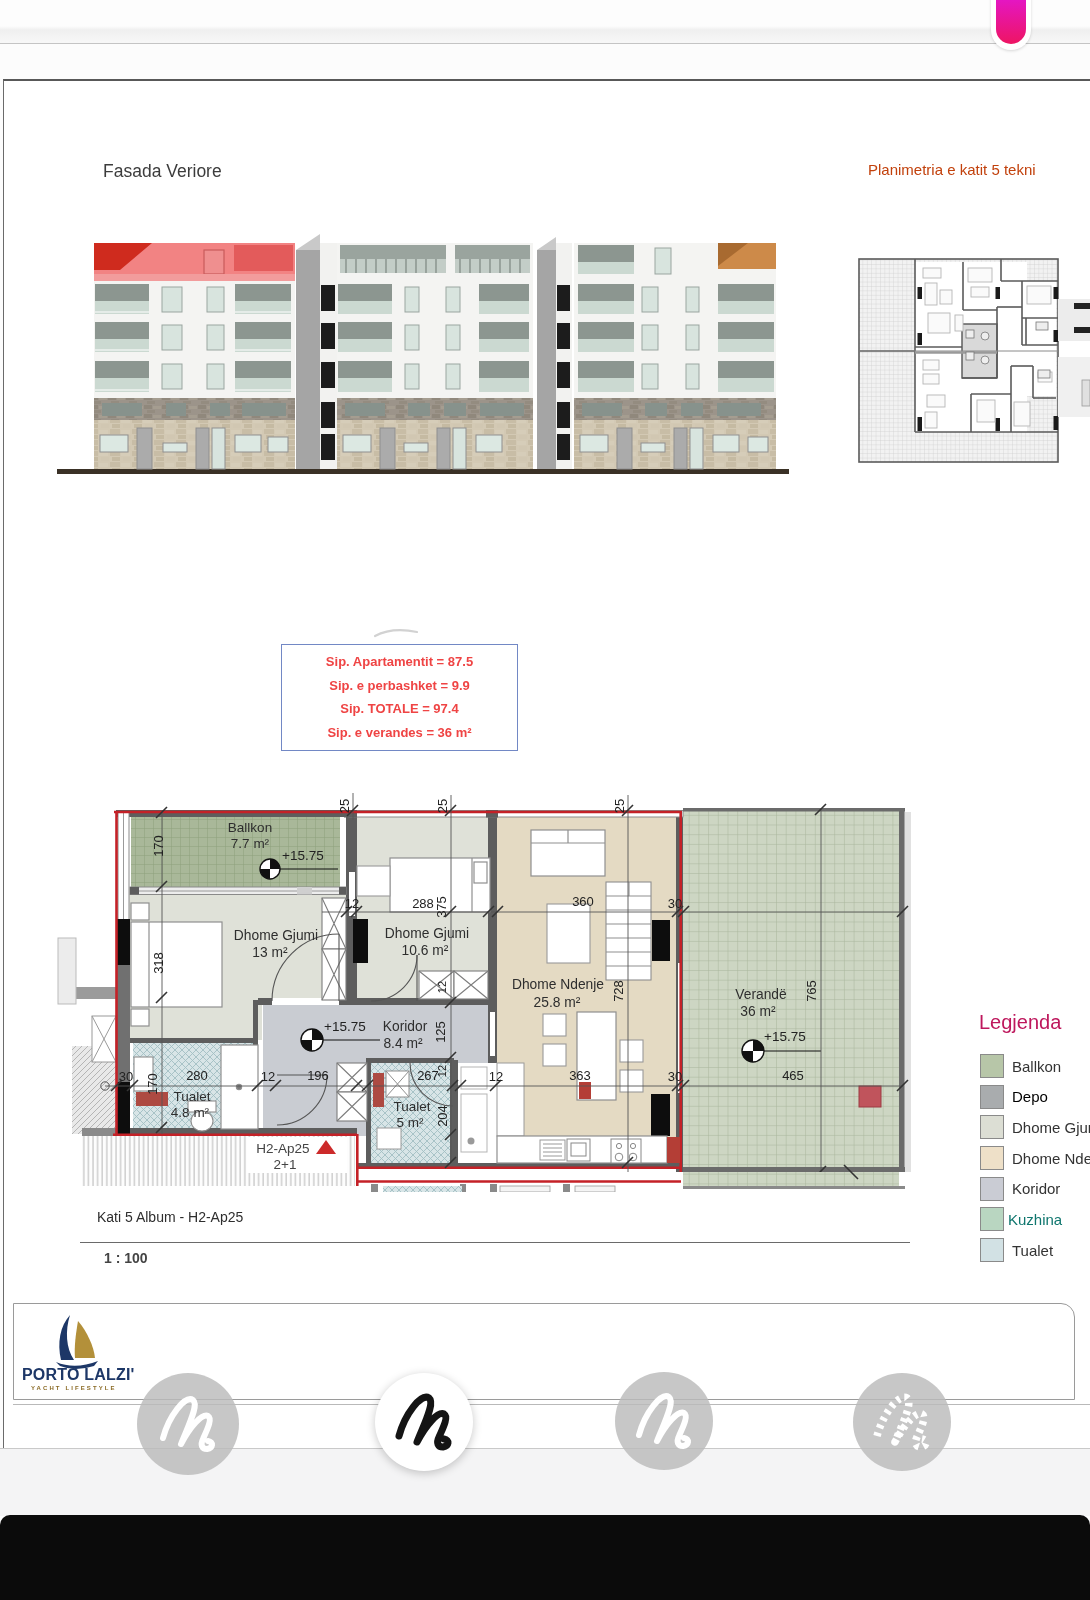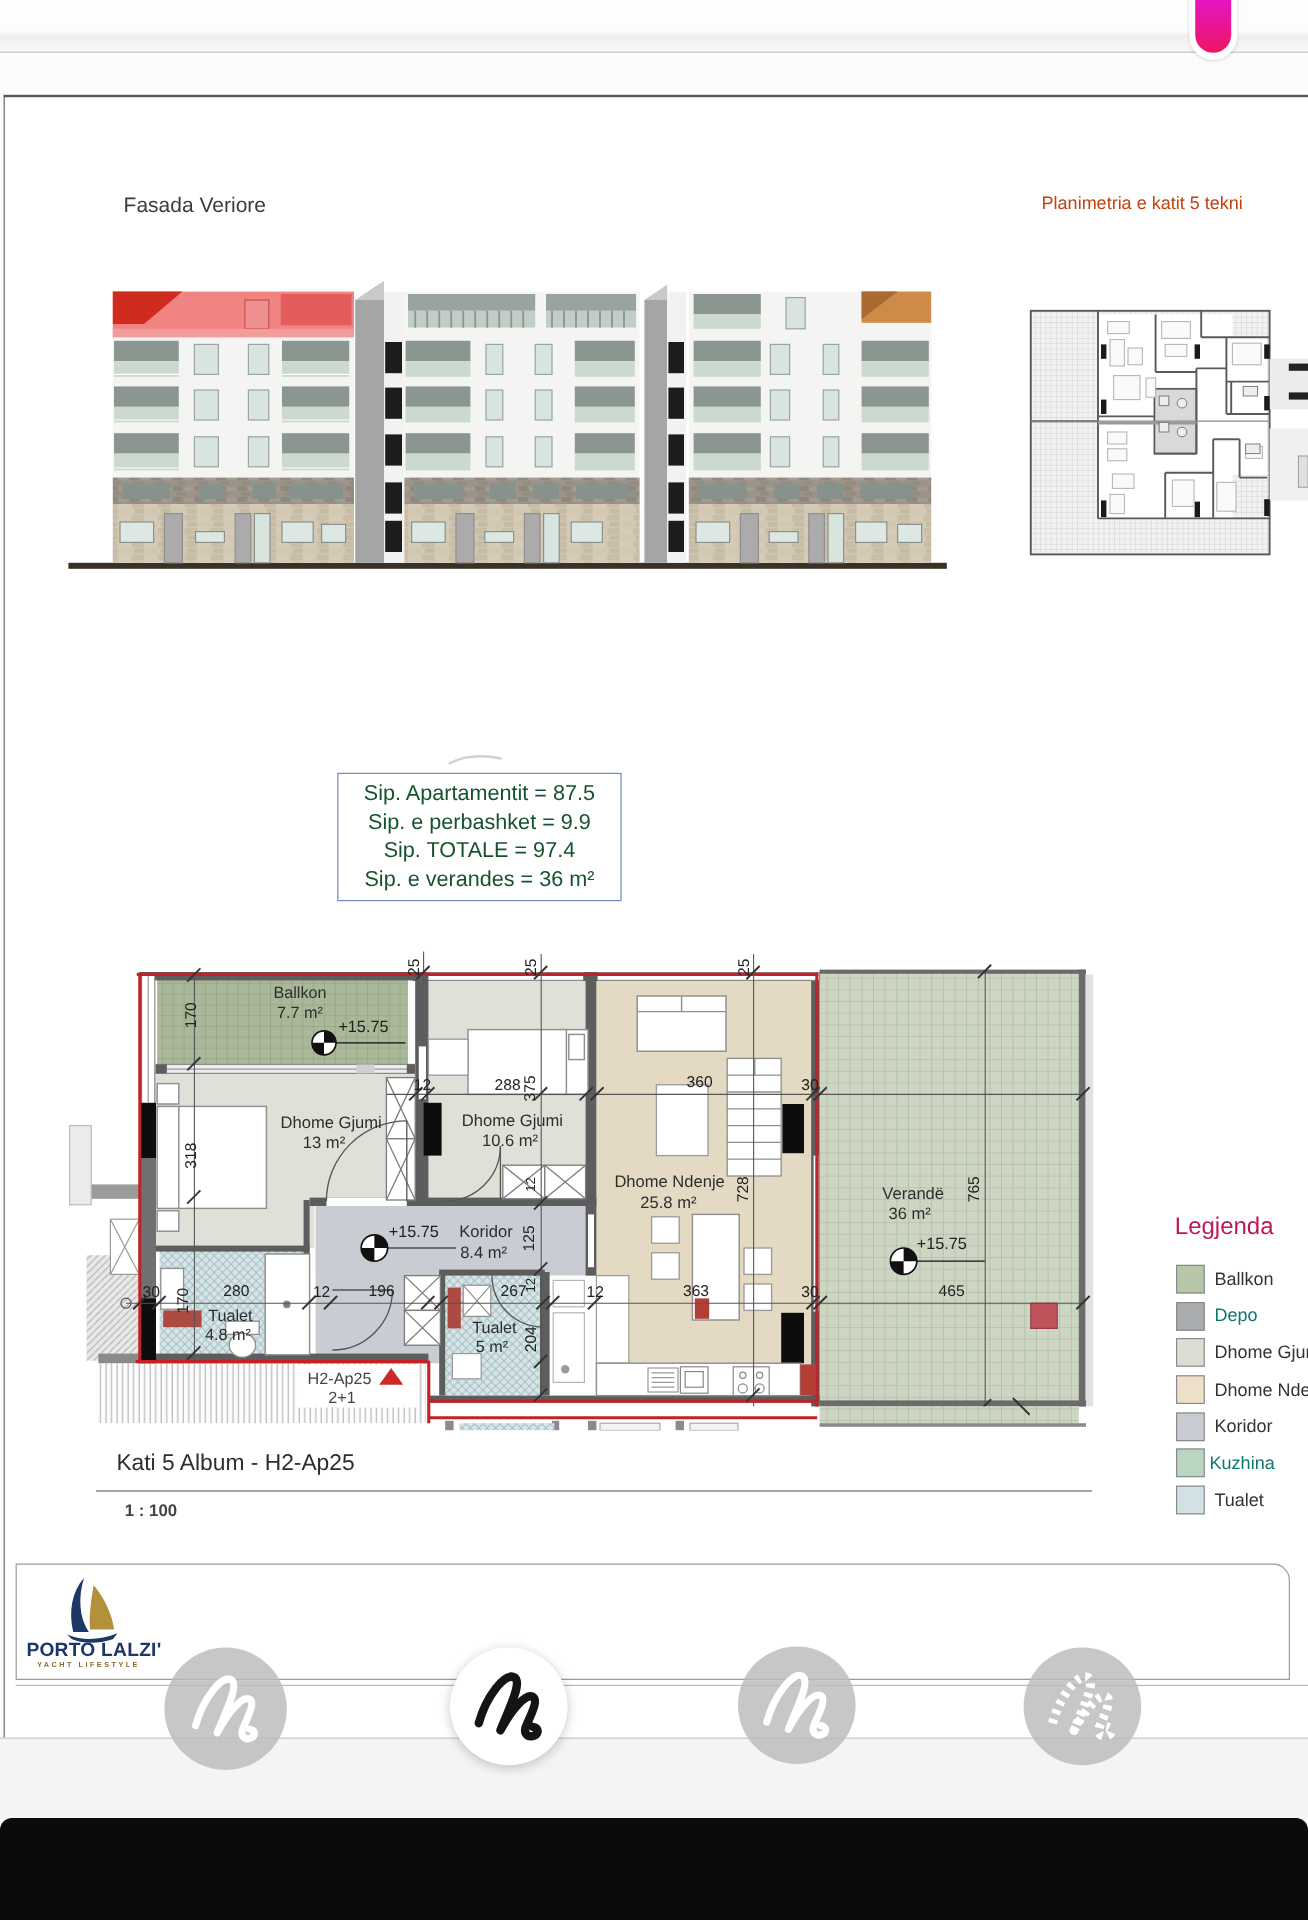--- a/index.html
+++ b/index.html
@@ -349,7 +349,7 @@
 </g>
 </svg></div>
 
-<div class="abs" style="left:281px;top:644px;width:235px;height:100px;border:1.5px solid #7288c5;color:#14532d;font-size:18px;line-height:23.5px;text-align:center;padding-top:5px;">
+<div class="abs" style="left:281px;top:644px;width:235px;height:100px;border:1.5px solid #7288c5;color:#ef4444;font-size:13px;line-height:23.5px;text-align:center;padding-top:5px;font-weight:bold;">
 Sip. Apartamentit = 87.5<br>
 Sip. e perbashket = 9.9<br>
 Sip. TOTALE = 97.4<br>

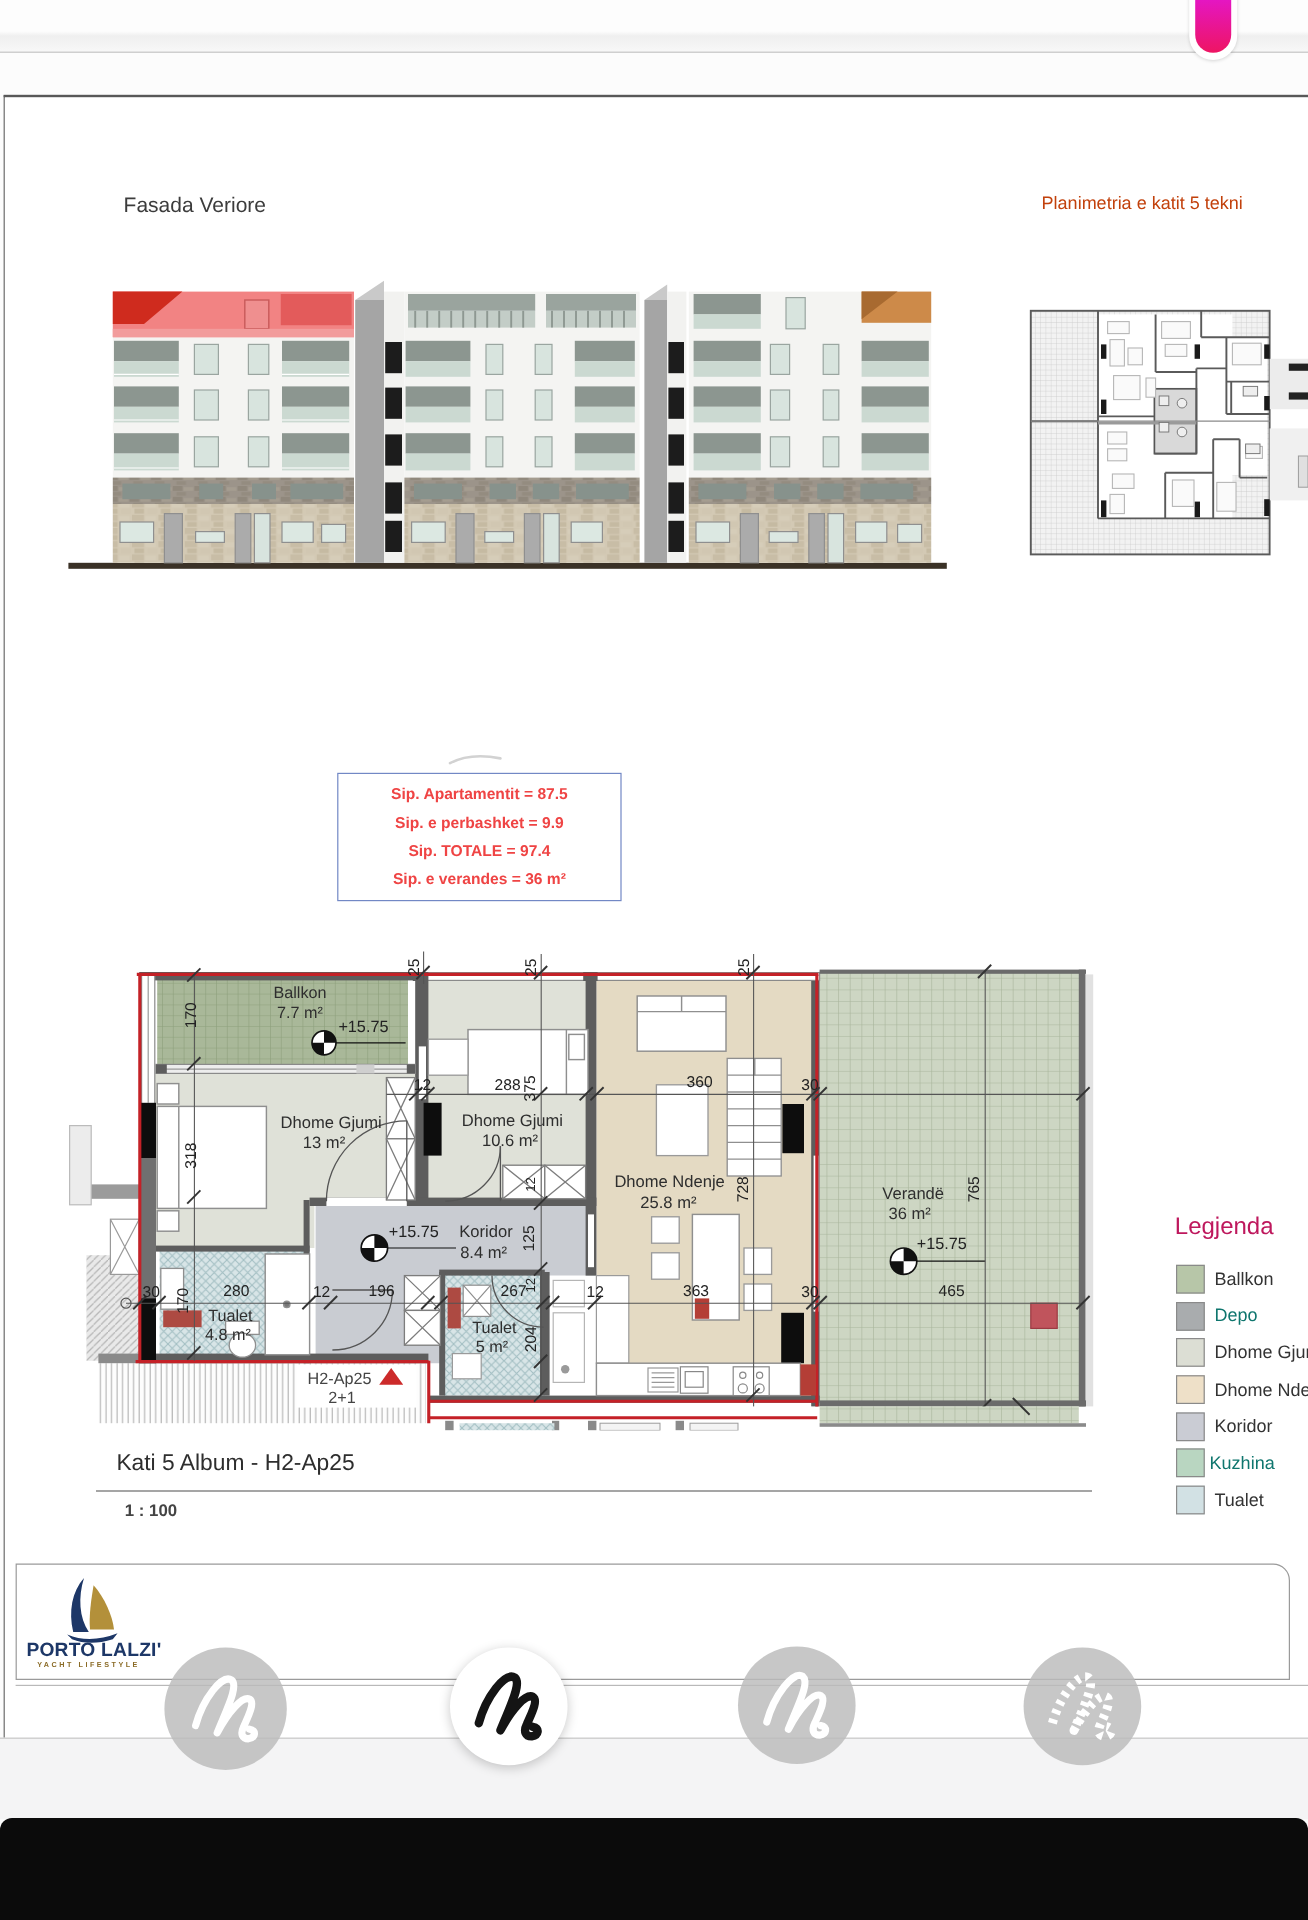--- a/index.html
+++ b/index.html
@@ -786,7 +786,7 @@
 
   <div style="height:30.7px;"><span style="display:inline-block;width:22px;height:22px;background:#b7c6a8;border:1px solid #8a8a8a;vertical-align:middle;"></span><span style="font-size:15px;color:#333;margin-left:8px;vertical-align:middle;white-space:nowrap;">Ballkon</span></div>
 
-  <div style="height:30.7px;"><span style="display:inline-block;width:22px;height:22px;background:#a9acae;border:1px solid #8a8a8a;vertical-align:middle;"></span><span style="font-size:15px;color:#0f766e;margin-left:8px;vertical-align:middle;white-space:nowrap;">Depo</span></div>
+  <div style="height:30.7px;"><span style="display:inline-block;width:22px;height:22px;background:#a9acae;border:1px solid #8a8a8a;vertical-align:middle;"></span><span style="font-size:15px;color:#000000;margin-left:8px;vertical-align:middle;white-space:nowrap;">Depo</span></div>
 
   <div style="height:30.7px;"><span style="display:inline-block;width:22px;height:22px;background:#dcded4;border:1px solid #8a8a8a;vertical-align:middle;"></span><span style="font-size:15px;color:#333;margin-left:8px;vertical-align:middle;white-space:nowrap;">Dhome Gjumi</span></div>
 

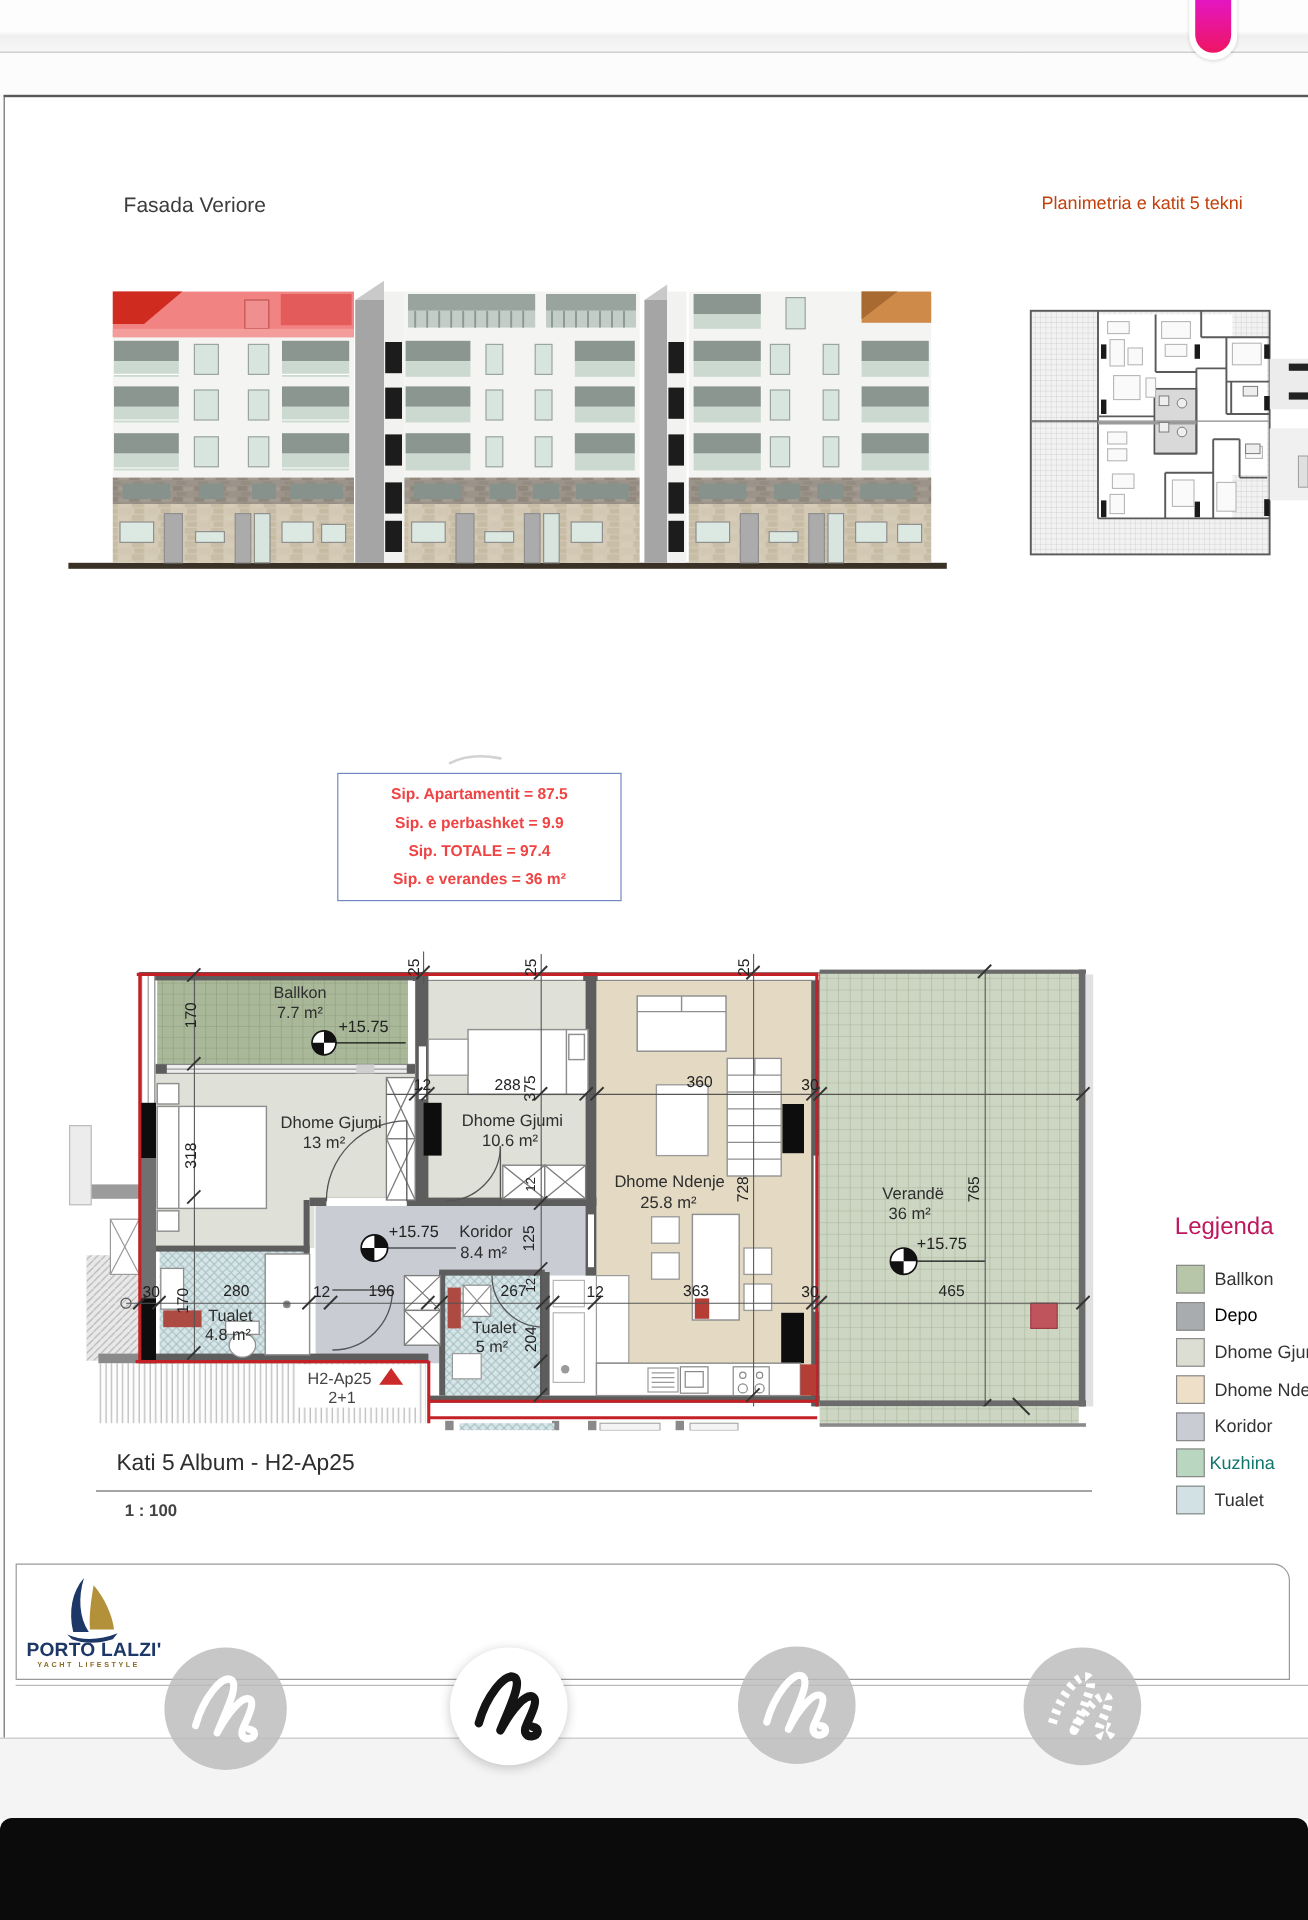--- a/index.html
+++ b/index.html
@@ -799,7 +799,7 @@
   <div style="height:30.7px;"><span style="display:inline-block;width:22px;height:22px;background:#d2e1e4;border:1px solid #8a8a8a;vertical-align:middle;"></span><span style="font-size:15px;color:#333;margin-left:8px;vertical-align:middle;white-space:nowrap;">Tualet</span></div>
 </div>
 
-<div class="abs" style="left:97px;top:1209px;font-size:19px;color:#2e2e2e;">Kati 5 Album - H2-Ap25</div>
+<div class="abs" style="left:97px;top:1209px;font-size:14px;color:#2e2e2e;">Kati 5 Album - H2-Ap25</div>
 <div class="abs" style="left:80px;top:1242px;width:830px;height:0;border-top:1.5px solid #6a6a6a;"></div>
 <div class="abs" style="left:104px;top:1250px;font-size:14px;color:#444;font-weight:bold;">1 : 100</div>
 

